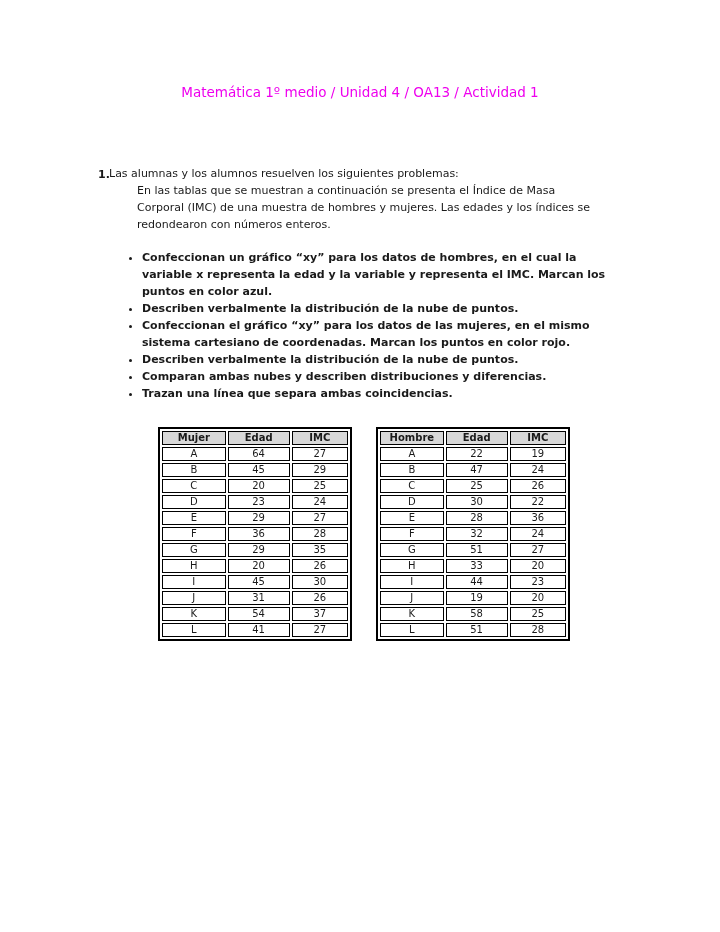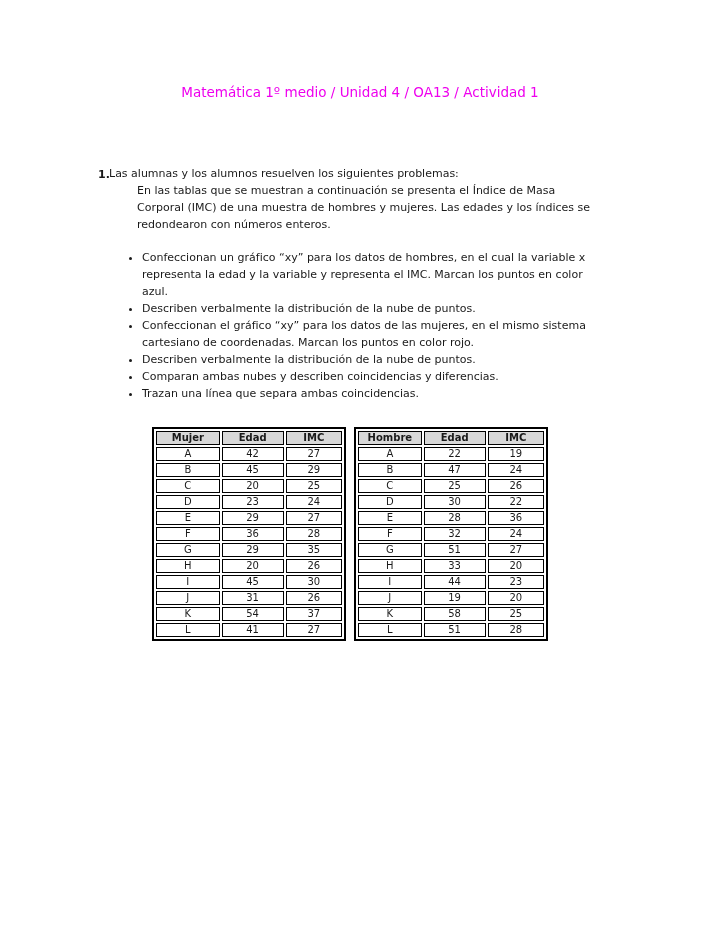--- a/index.html
+++ b/index.html
@@ -53,6 +53,7 @@
     margin: 7px 0 4px 0;
     padding: 0 0 0 21px;
     list-style: disc outside;
+    font-weight: bold;
   }
   .tasks li { margin: 0; padding: 0; }
   .tables {

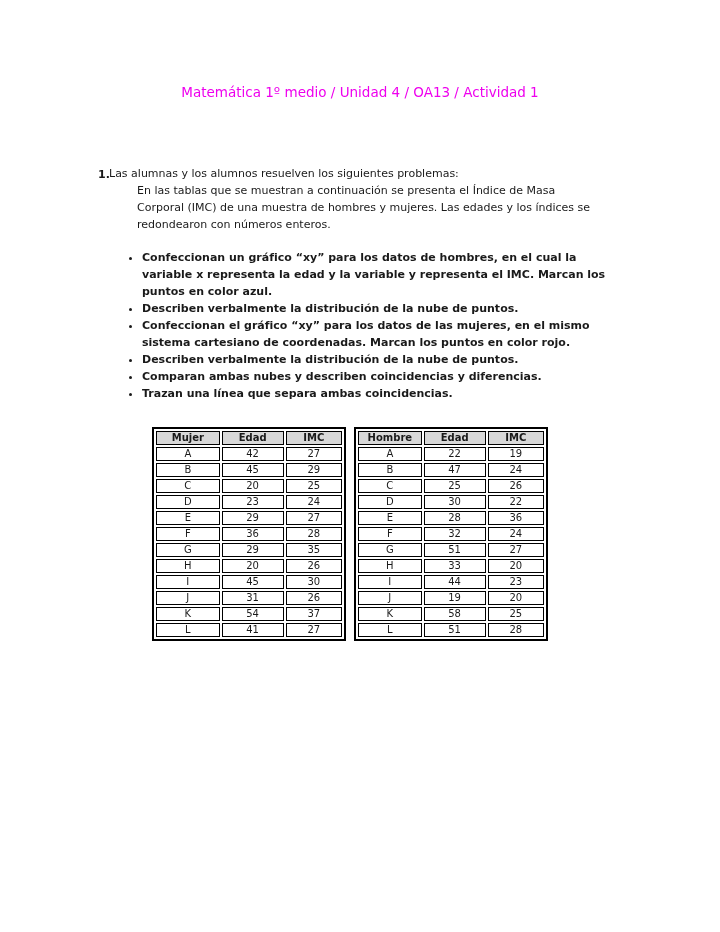--- a/index.html
+++ b/index.html
@@ -110,7 +110,7 @@
           <li>Describen verbalmente la distribución de la nube de puntos.</li>
           <li>Confeccionan el gráfico “xy” para los datos de las mujeres, en el mismo sistema cartesiano de coordenadas. Marcan los puntos en color rojo.</li>
           <li>Describen verbalmente la distribución de la nube de puntos.</li>
-          <li>Comparan ambas nubes y describen coincidencias y diferencias.</li>
+          <li>Comparan ambas nubes y describen distribuciones y diferencias.</li>
           <li>Trazan una línea que separa ambas coincidencias.</li>
         </ul>
     </div>

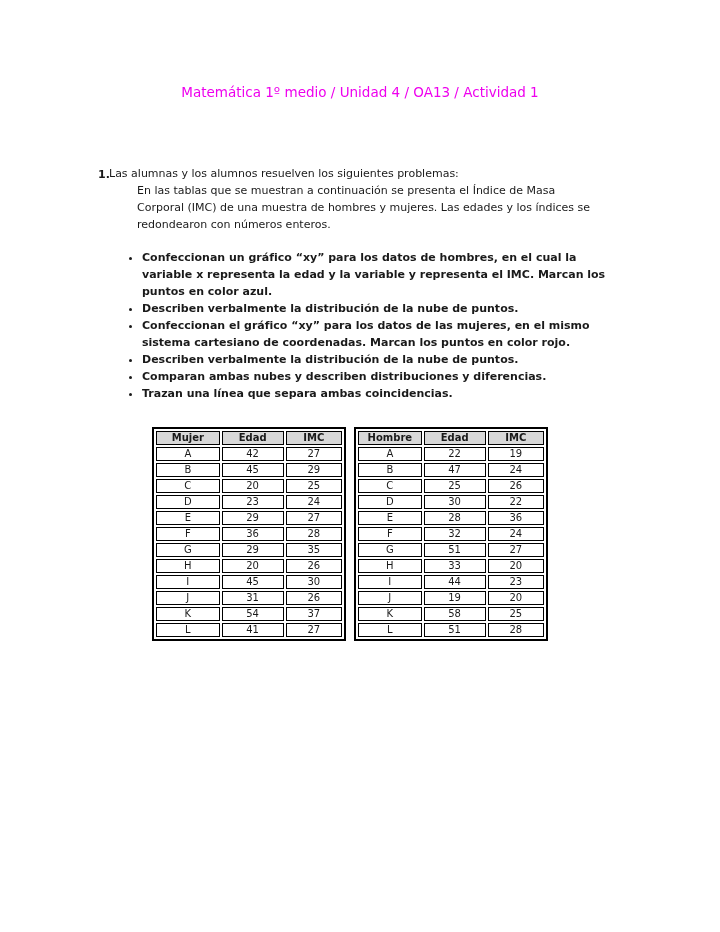--- a/index.html
+++ b/index.html
@@ -59,9 +59,9 @@
   .tables {
     position: absolute;
     top: 427px;
-    left: 152px;
+    left: 158px;
     display: flex;
-    gap: 8px;
+    gap: 24px;
     border-radius: 8px;
   }
   table.imc {

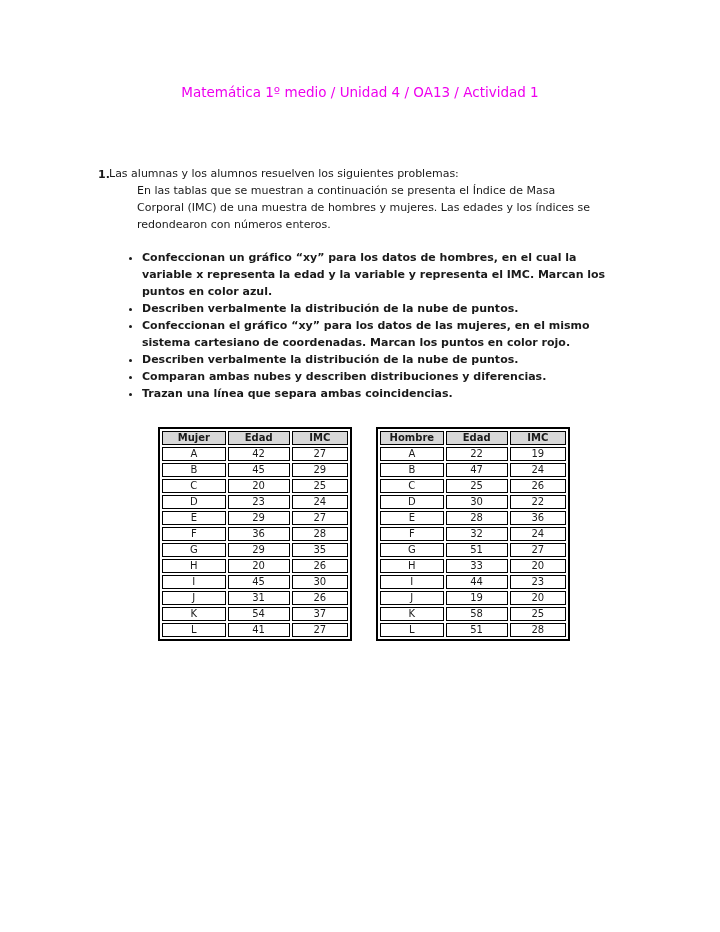--- a/index.html
+++ b/index.html
@@ -133,7 +133,7 @@
         <tbody>
           <tr>
             <td>A</td>
-            <td>42</td>
+            <td>64</td>
             <td>27</td>
           </tr>
           <tr>

